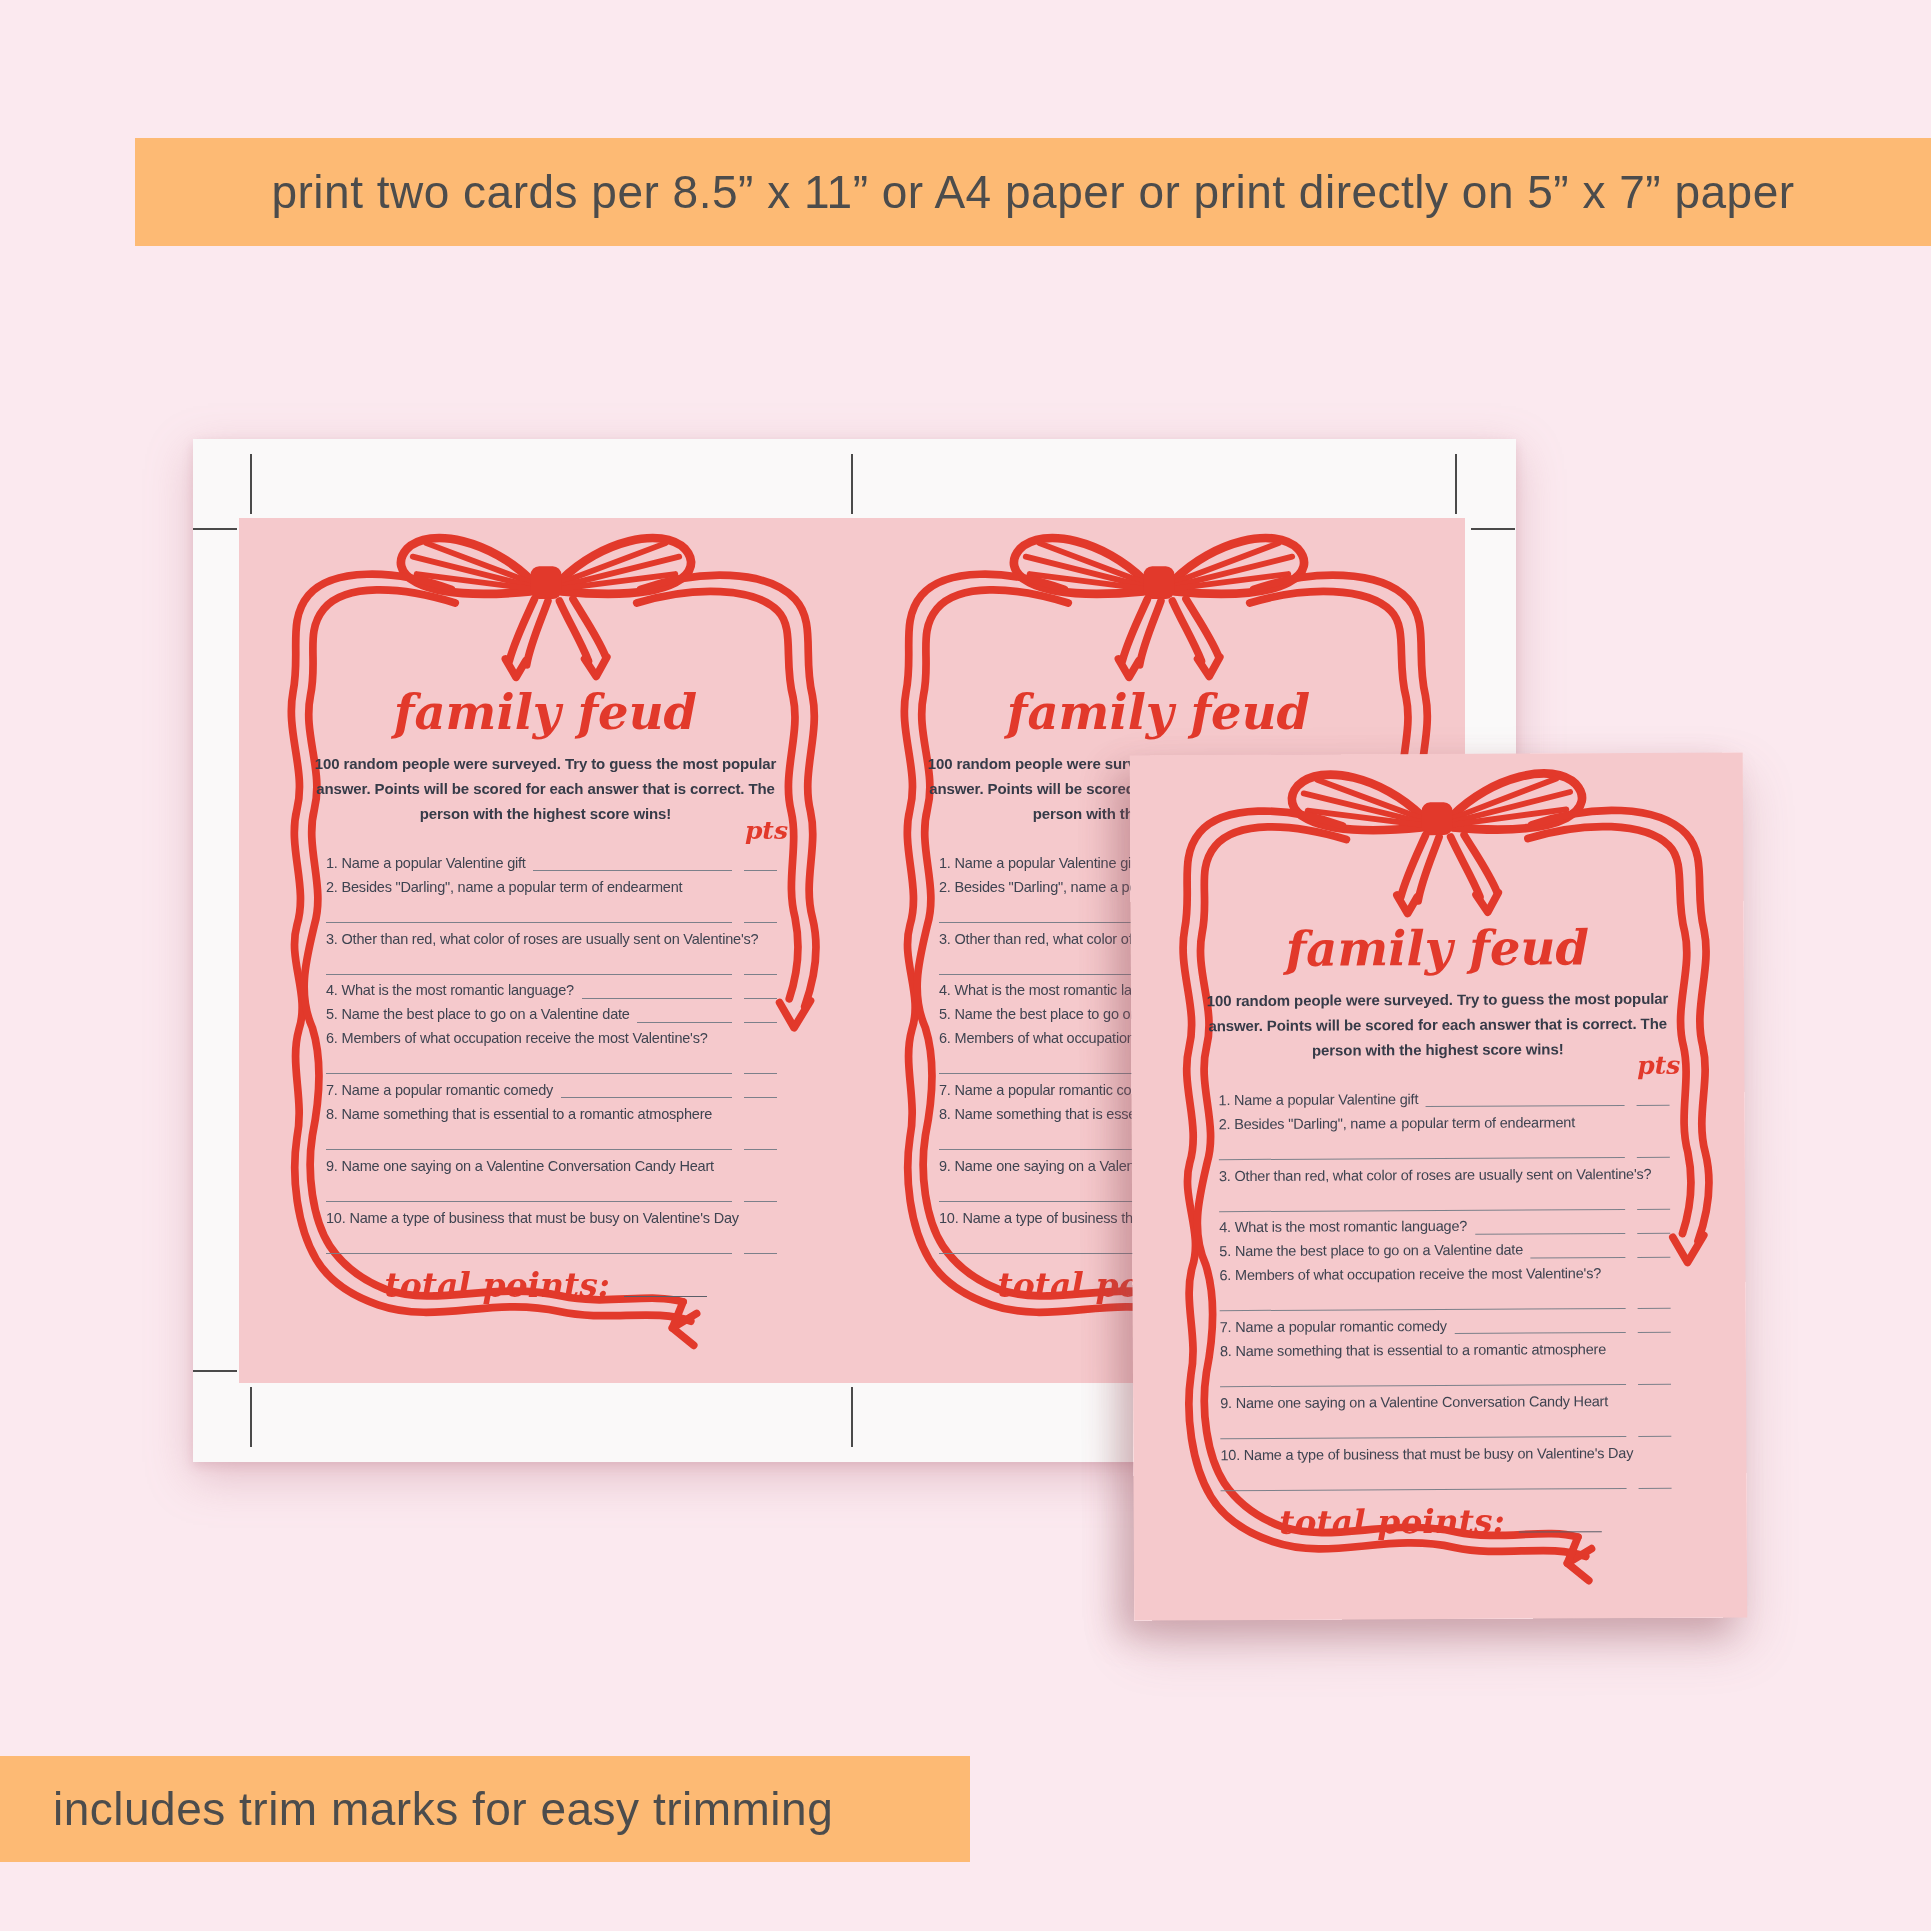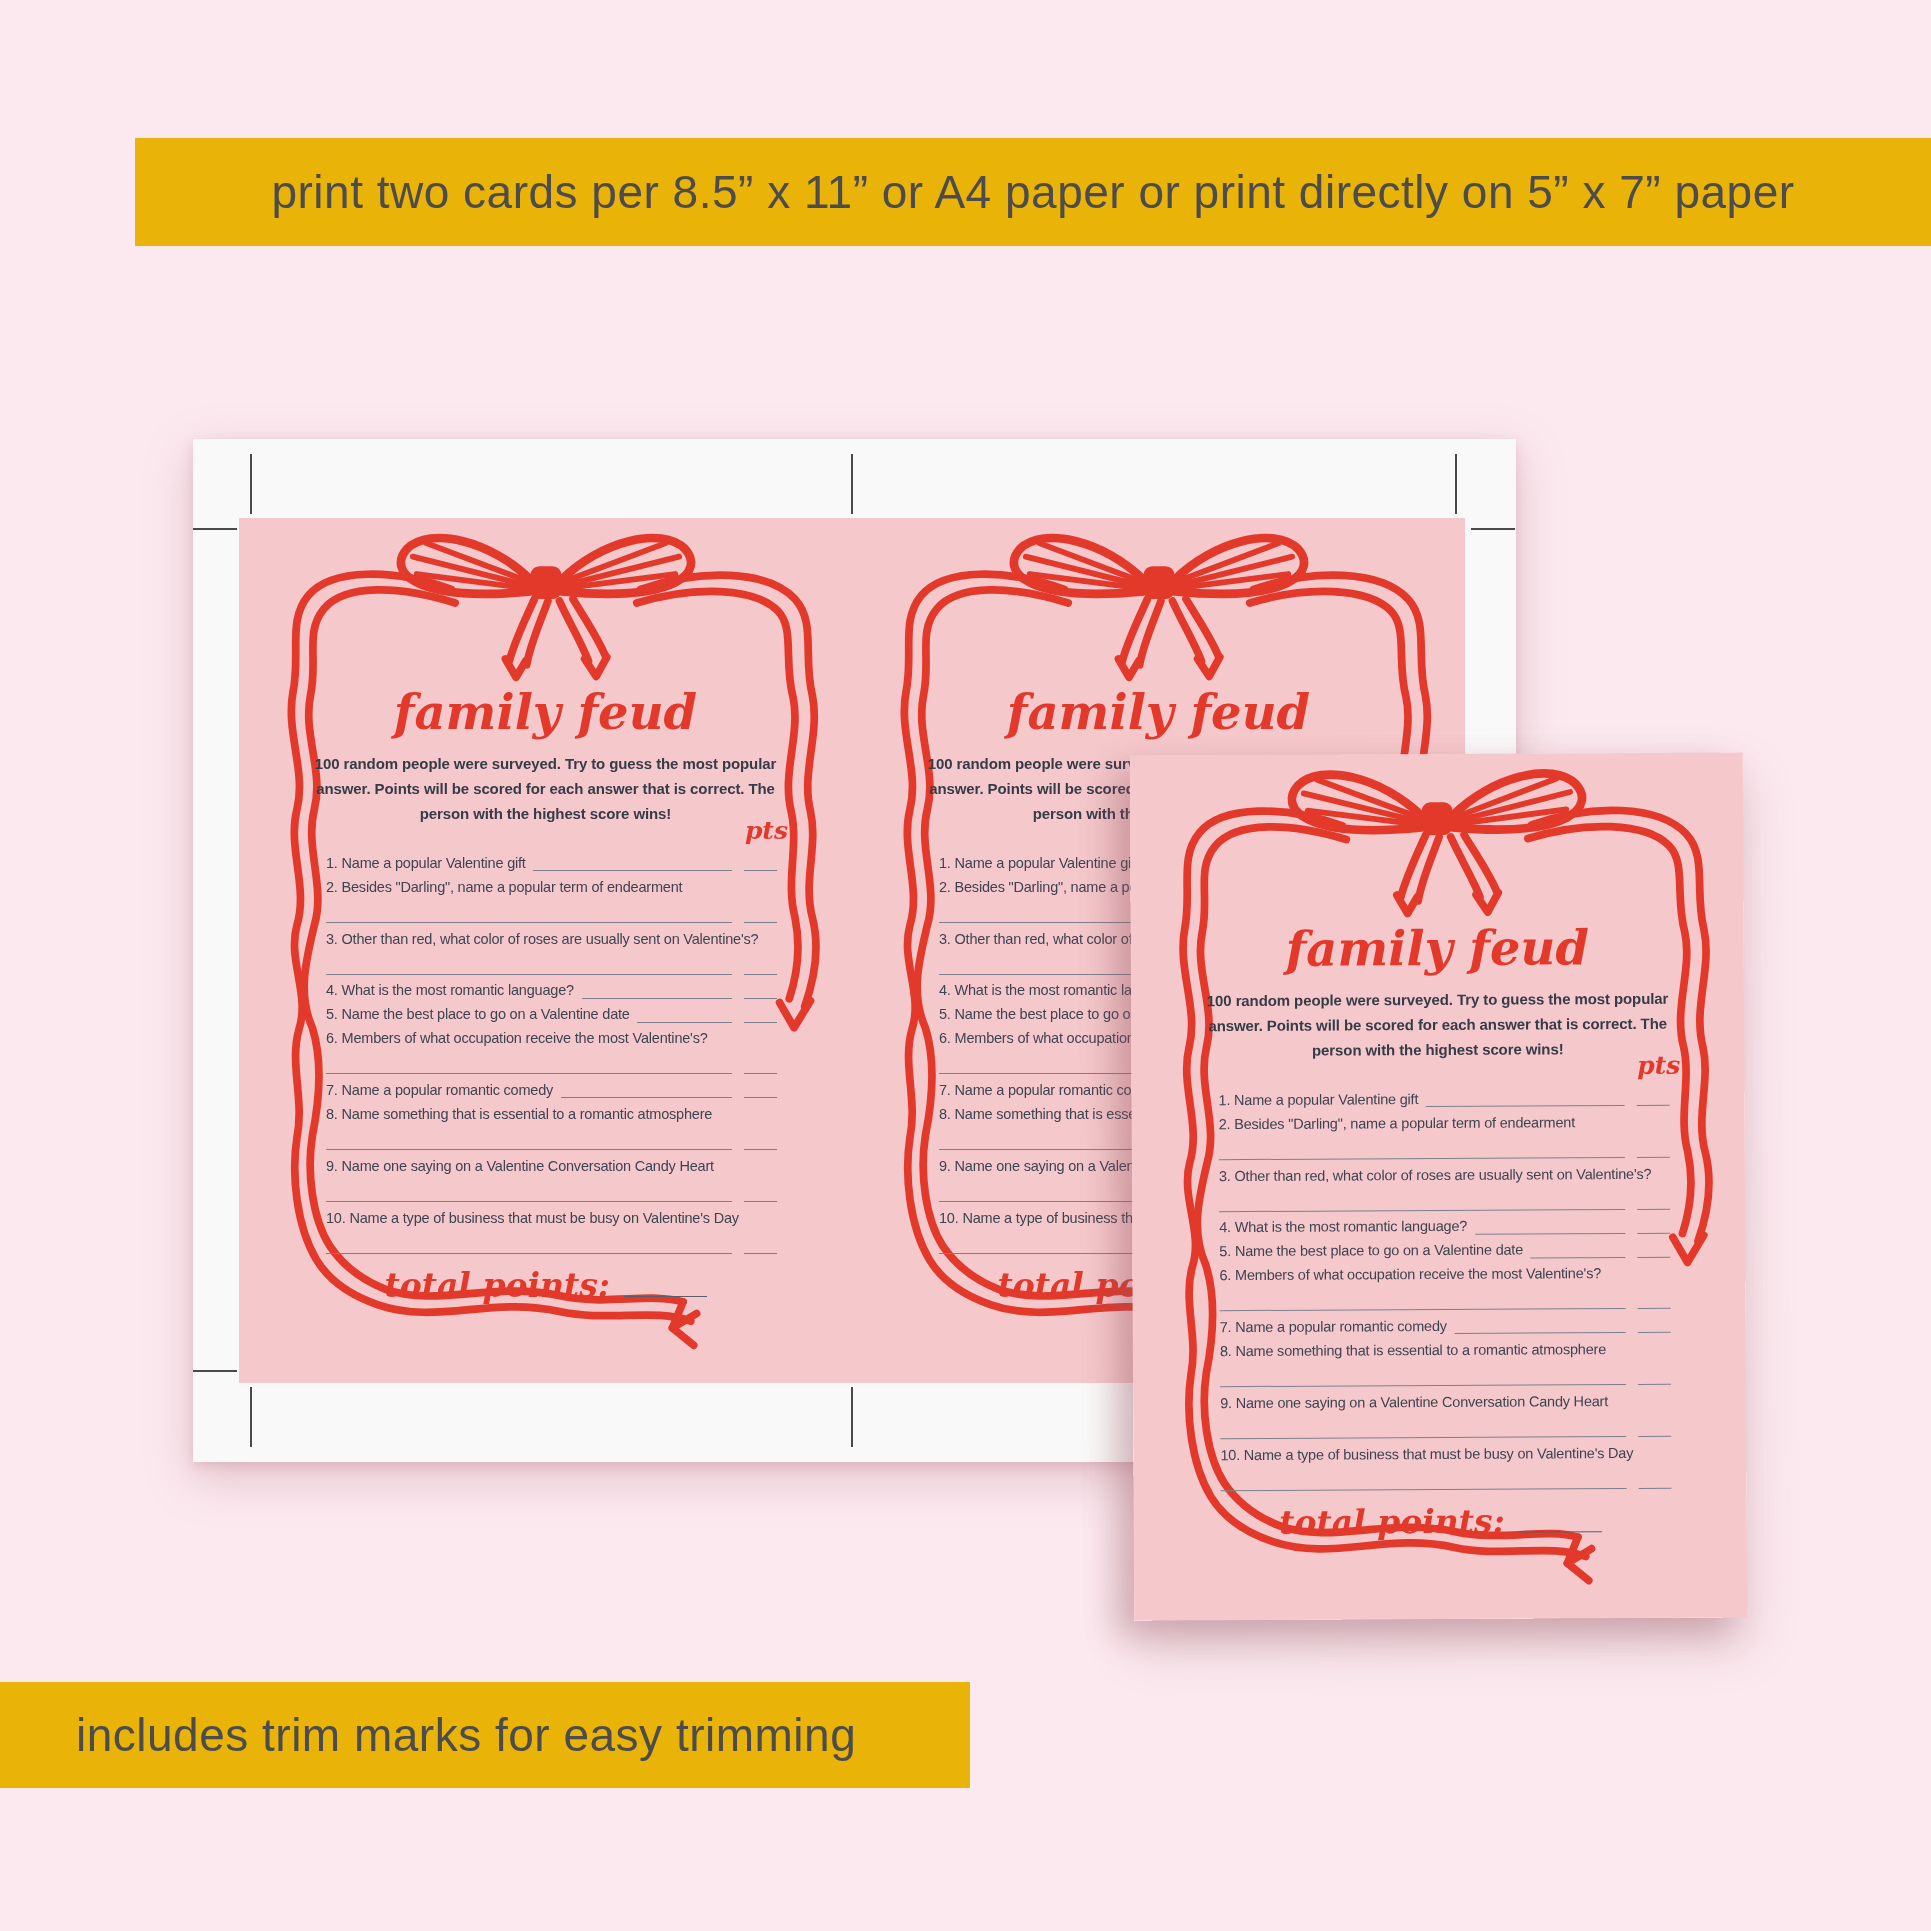--- a/index.html
+++ b/index.html
@@ -12,7 +12,7 @@
 
   
   .banner{
-    position:absolute;background:#eab308;color:#4c4c4c;
+    position:absolute;background:#fdba74;color:#4c4c4c;
     display:flex;align-items:center;
     font-size:46px;letter-spacing:0.5px;
   }

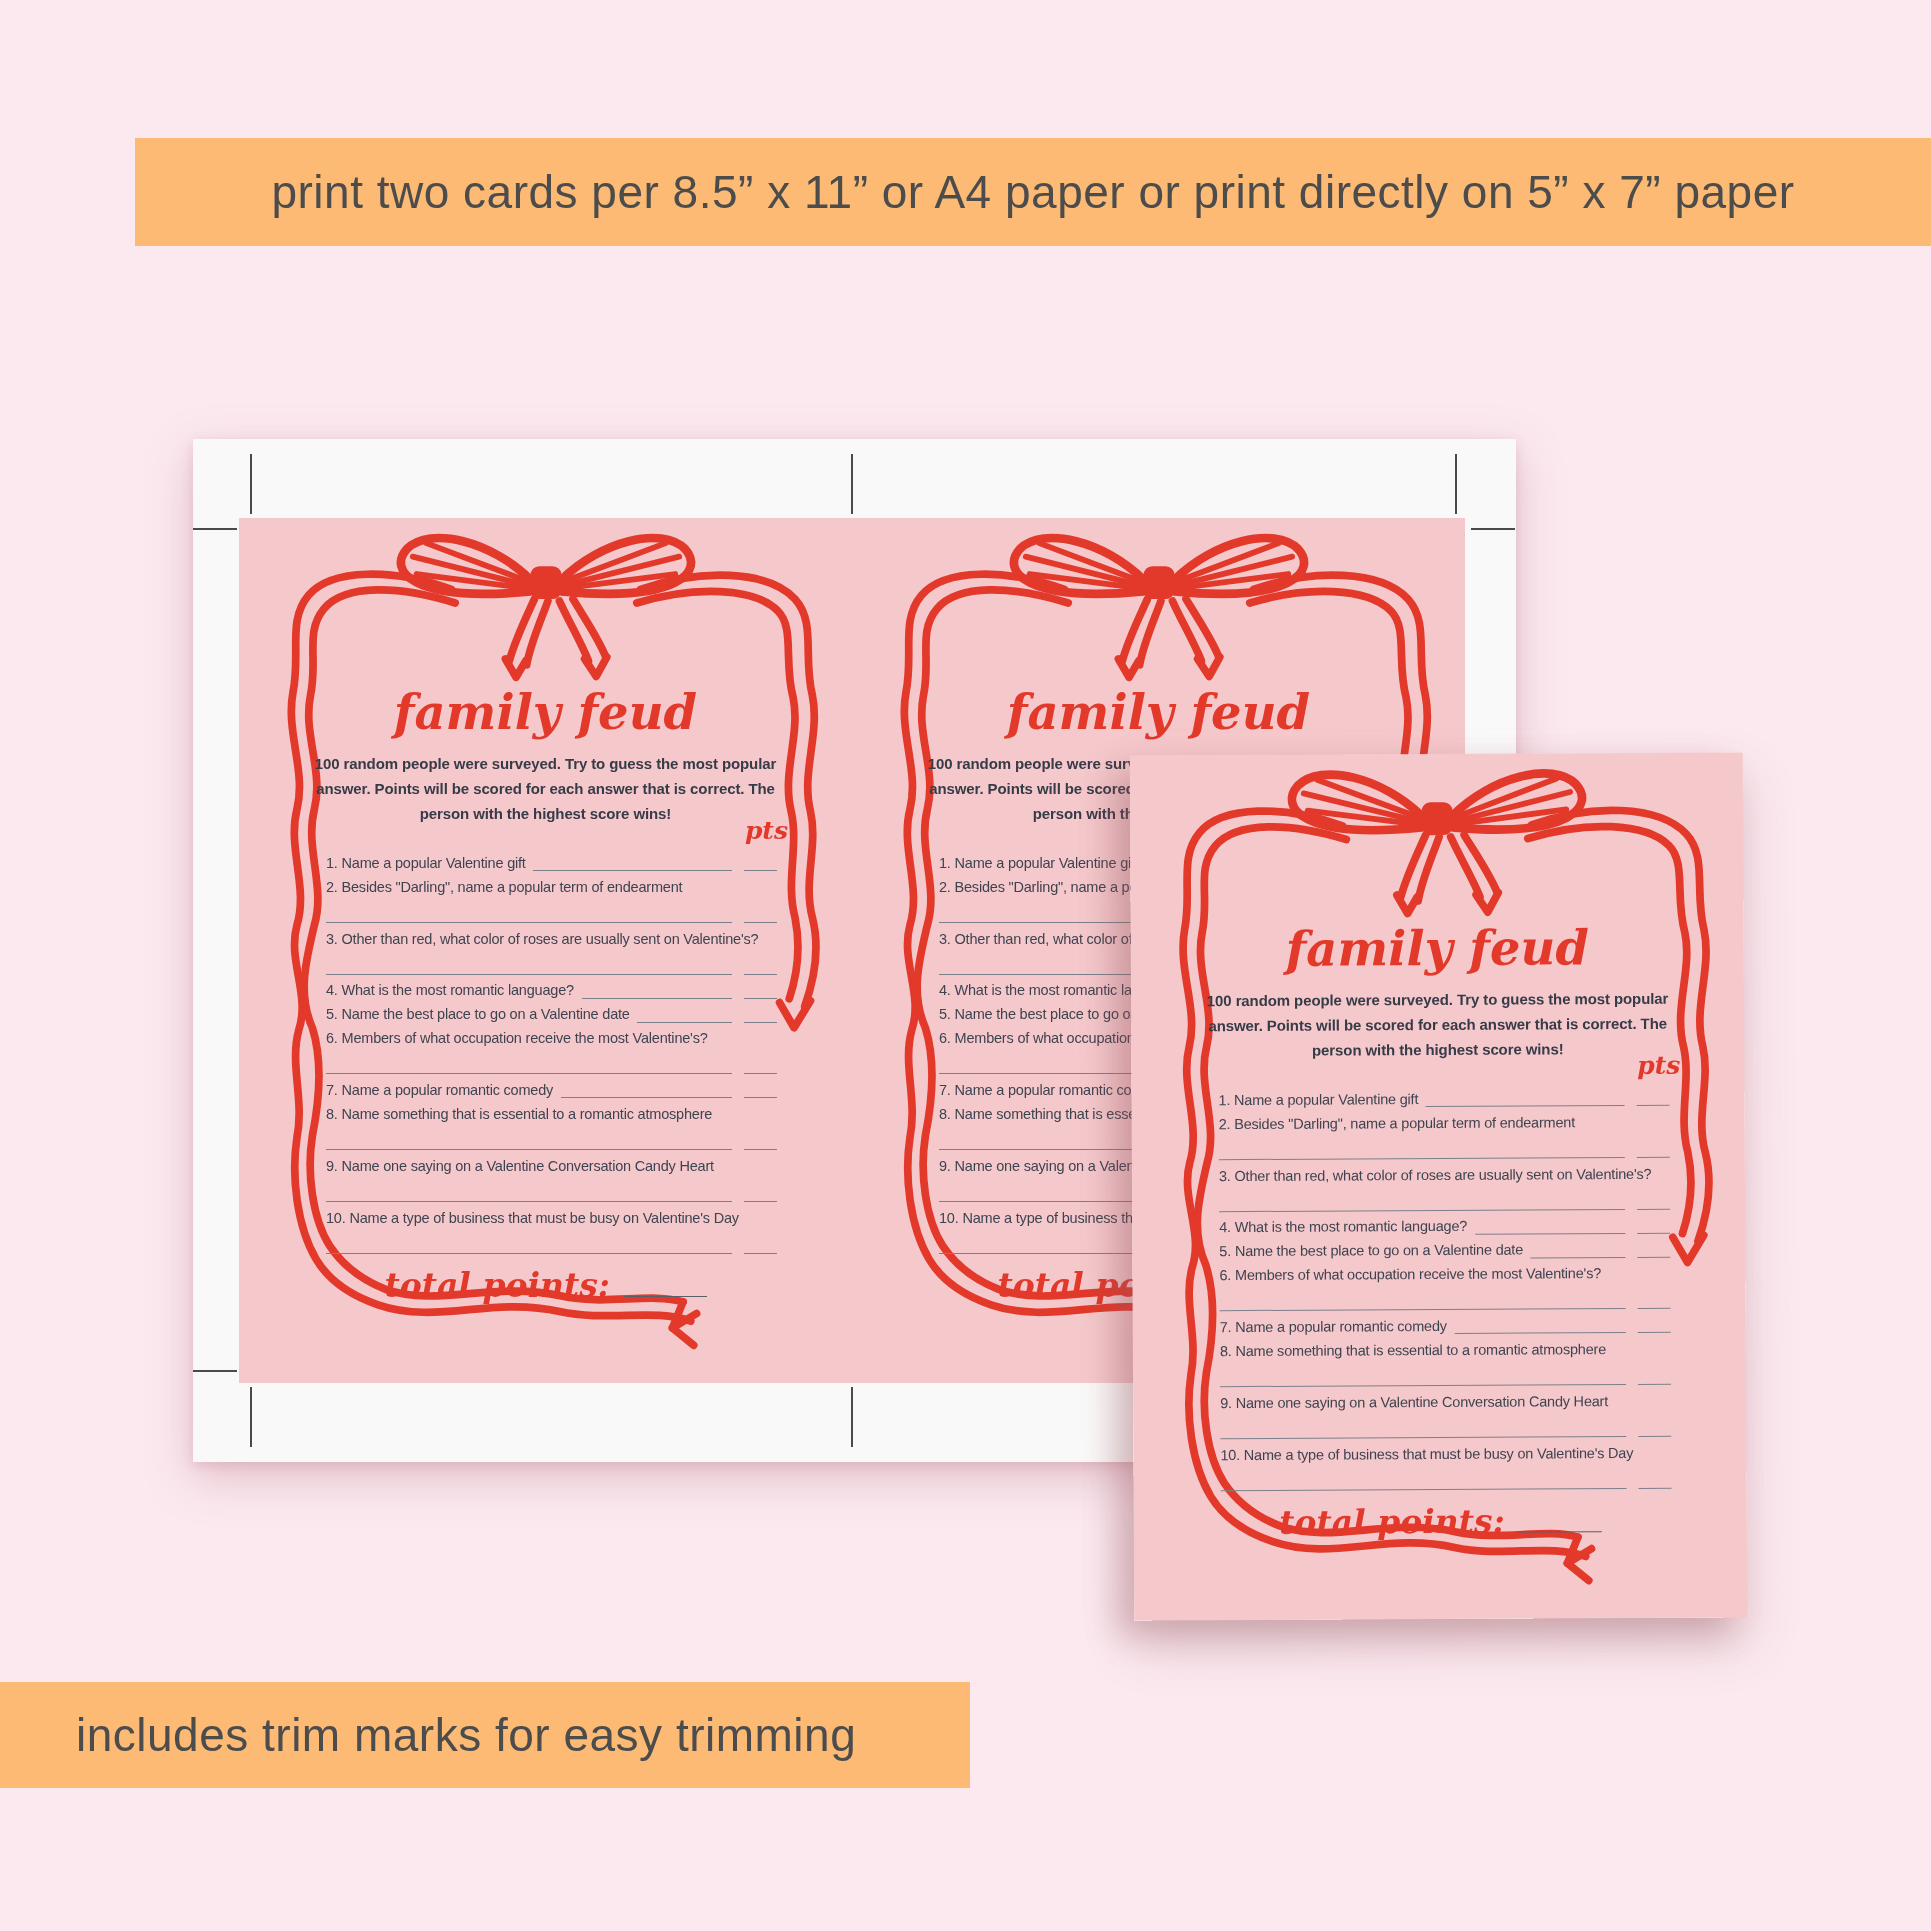--- a/index.html
+++ b/index.html
@@ -17,7 +17,7 @@
     font-size:46px;letter-spacing:0.5px;
   }
   .banner-top{left:135px;right:0;top:138px;height:108px;justify-content:center;}
-  .banner-bottom{left:0;width:970px;top:1682px;height:106px;padding-left:76px;box-sizing:border-box;}
+  .banner-bottom{left:0;width:970px;top:1756px;height:106px;padding-left:53px;box-sizing:border-box;}
 
   
   .paper{

